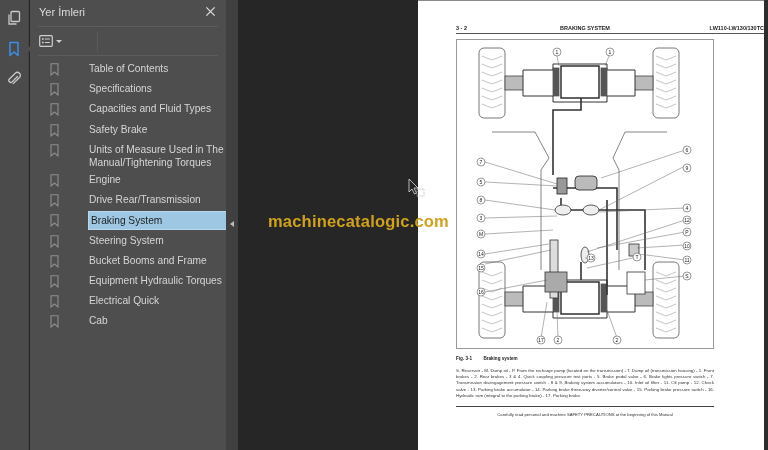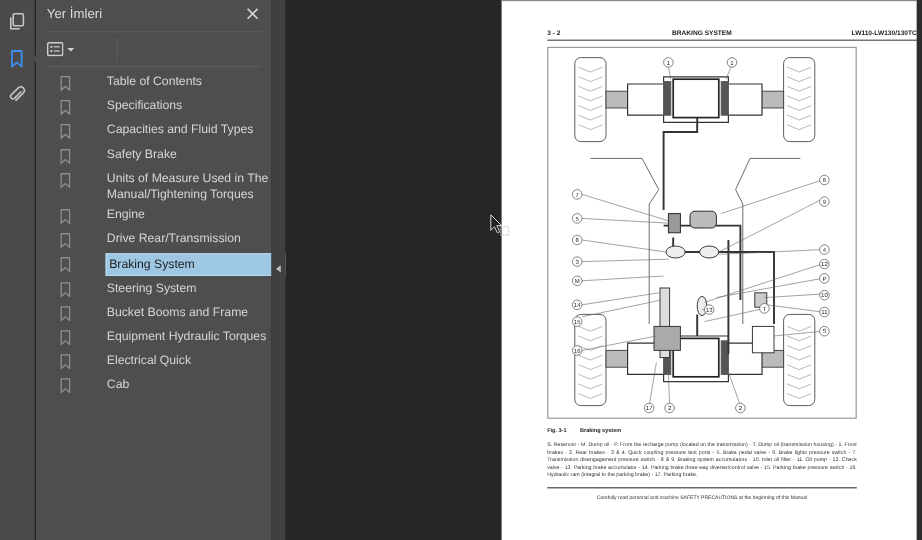--- a/index.html
+++ b/index.html
@@ -367,6 +367,7 @@
     <div class="right-edge"></div>
   </div>
 
+  <div class="watermark">machinecatalogic.com</div>
 
   <svg class="cursor" viewBox="0 0 18 20">
     <path d="M1 1 L1 14 L4 11 L6.5 16 L8.5 15 L6 10 L10 10 Z" fill="#222" stroke="#ddd" stroke-width="0.8"></path>

